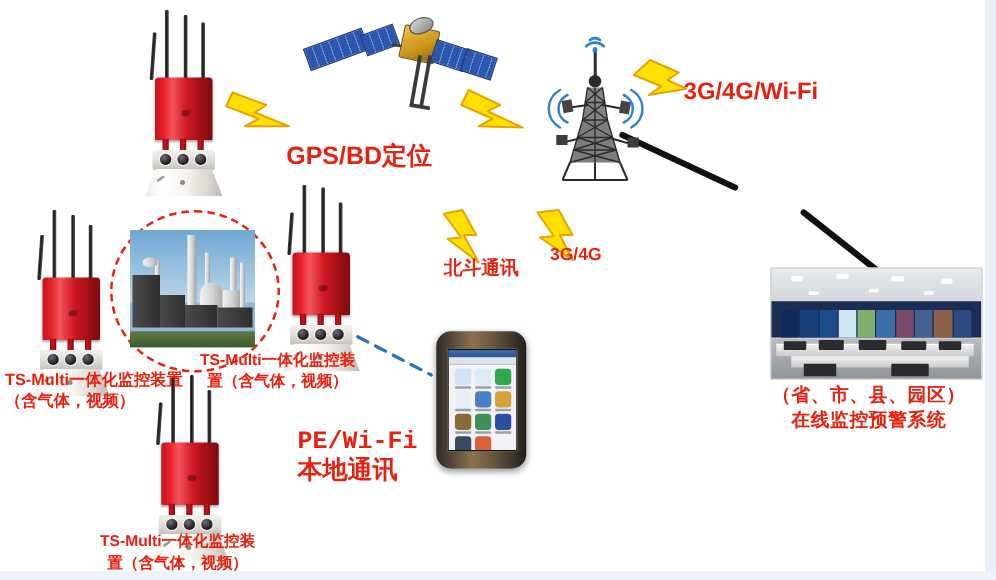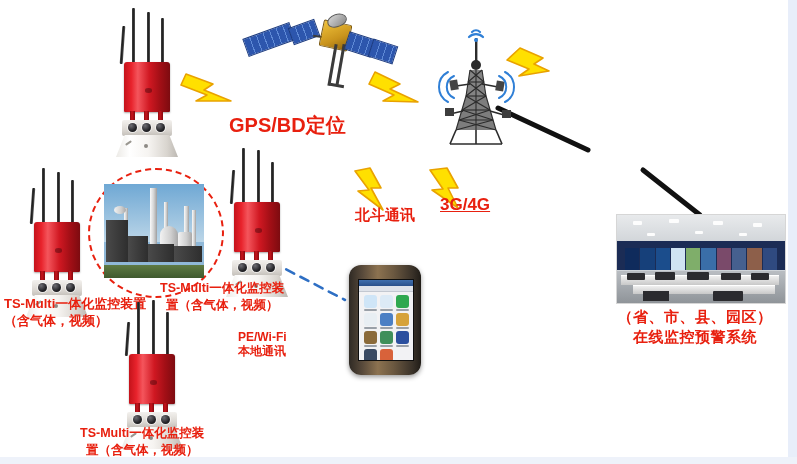--- a/index.html
+++ b/index.html
@@ -429,6 +429,7 @@
   <div class="lbl" style="left:229px;top:112px;font-size:20px;">GPS/BD定位</div>
   <div class="lbl" style="left:355px;top:205px;font-size:15px;">北斗通讯</div>
   <div class="lbl" style="left:440px;top:194px;font-size:17px;text-decoration:underline;">3G/4G</div>
+  <div class="lbl" style="left:547px;top:61px;font-size:19px;">3G/4G/Wi-Fi</div>
   <div class="lbl" style="left:238px;top:330px;font-size:12px;line-height:1.2;">PE/Wi-Fi
 本地通讯</div>
 

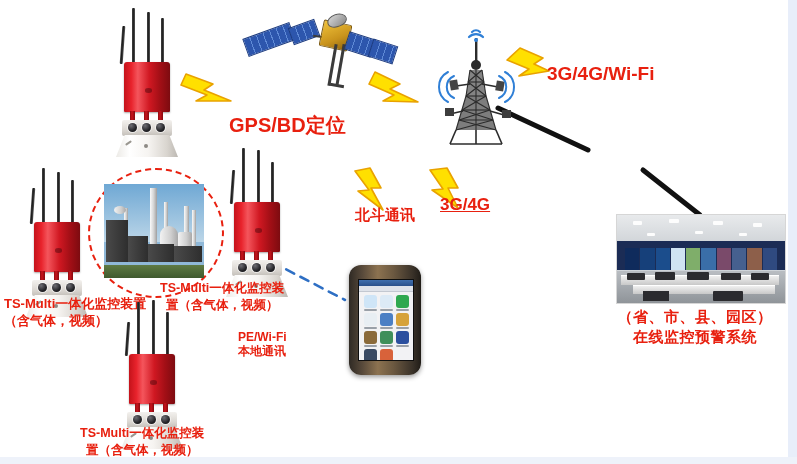--- a/index.html
+++ b/index.html
@@ -428,7 +428,7 @@
 
   <div class="lbl" style="left:229px;top:112px;font-size:20px;">GPS/BD定位</div>
   <div class="lbl" style="left:355px;top:205px;font-size:15px;">北斗通讯</div>
-  <div class="lbl" style="left:440px;top:194px;font-size:17px;text-decoration:underline;">3G/4G</div>
+  <div class="lbl" style="left:440px;top:194px;font-size:14px;">3G/4G</div>
   <div class="lbl" style="left:547px;top:61px;font-size:19px;">3G/4G/Wi-Fi</div>
   <div class="lbl" style="left:238px;top:330px;font-size:12px;line-height:1.2;">PE/Wi-Fi
 本地通讯</div>

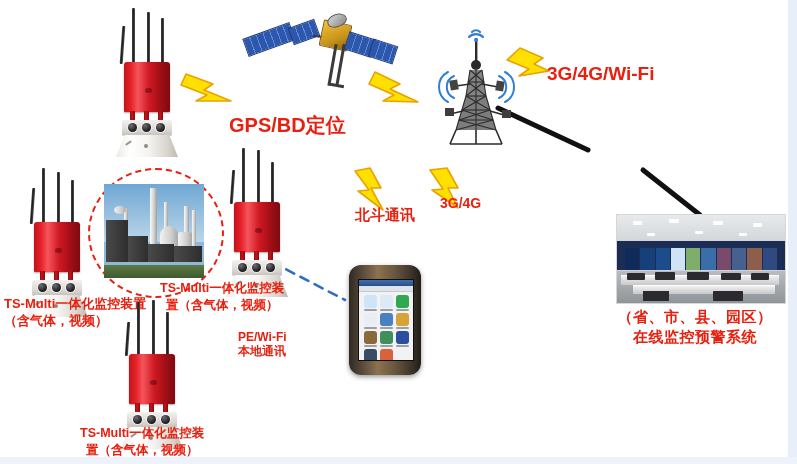--- a/index.html
+++ b/index.html
@@ -430,7 +430,7 @@
   <div class="lbl" style="left:355px;top:205px;font-size:15px;">北斗通讯</div>
   <div class="lbl" style="left:440px;top:194px;font-size:14px;">3G/4G</div>
   <div class="lbl" style="left:547px;top:61px;font-size:19px;">3G/4G/Wi-Fi</div>
-  <div class="lbl" style="left:238px;top:330px;font-size:12px;line-height:1.2;">PE/Wi-Fi
+  <div class="lbl" style="left:238px;top:342px;font-size:20px;line-height:1.2;font-family:Liberation Mono, monospace;">PE/Wi-Fi
 本地通讯</div>
 
 </div>

